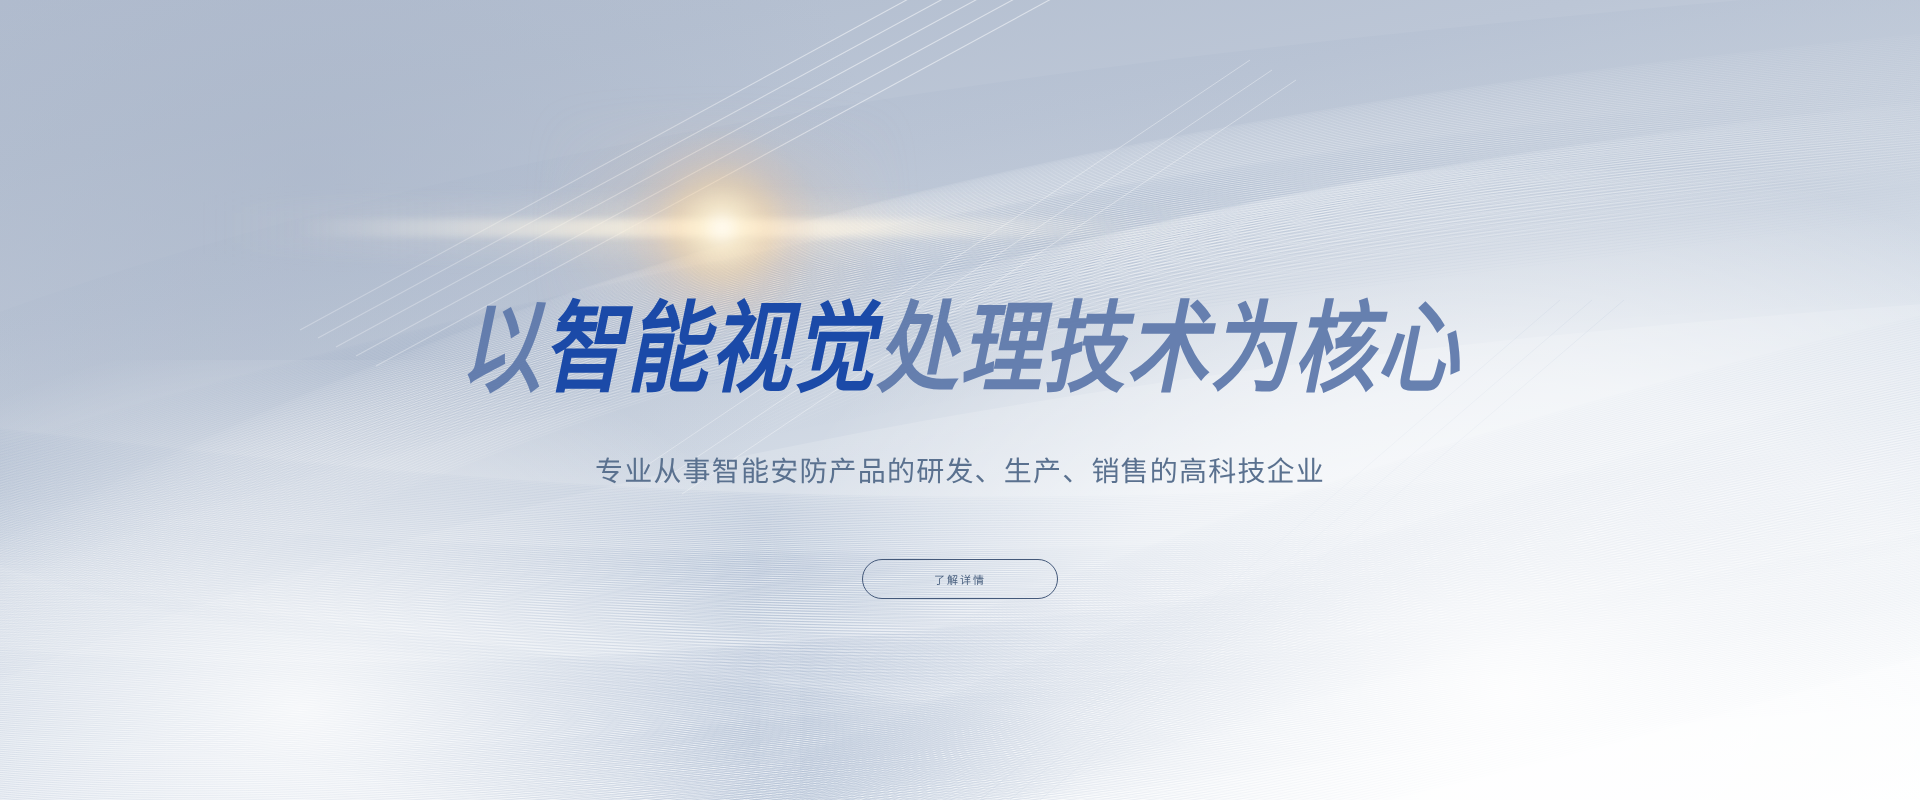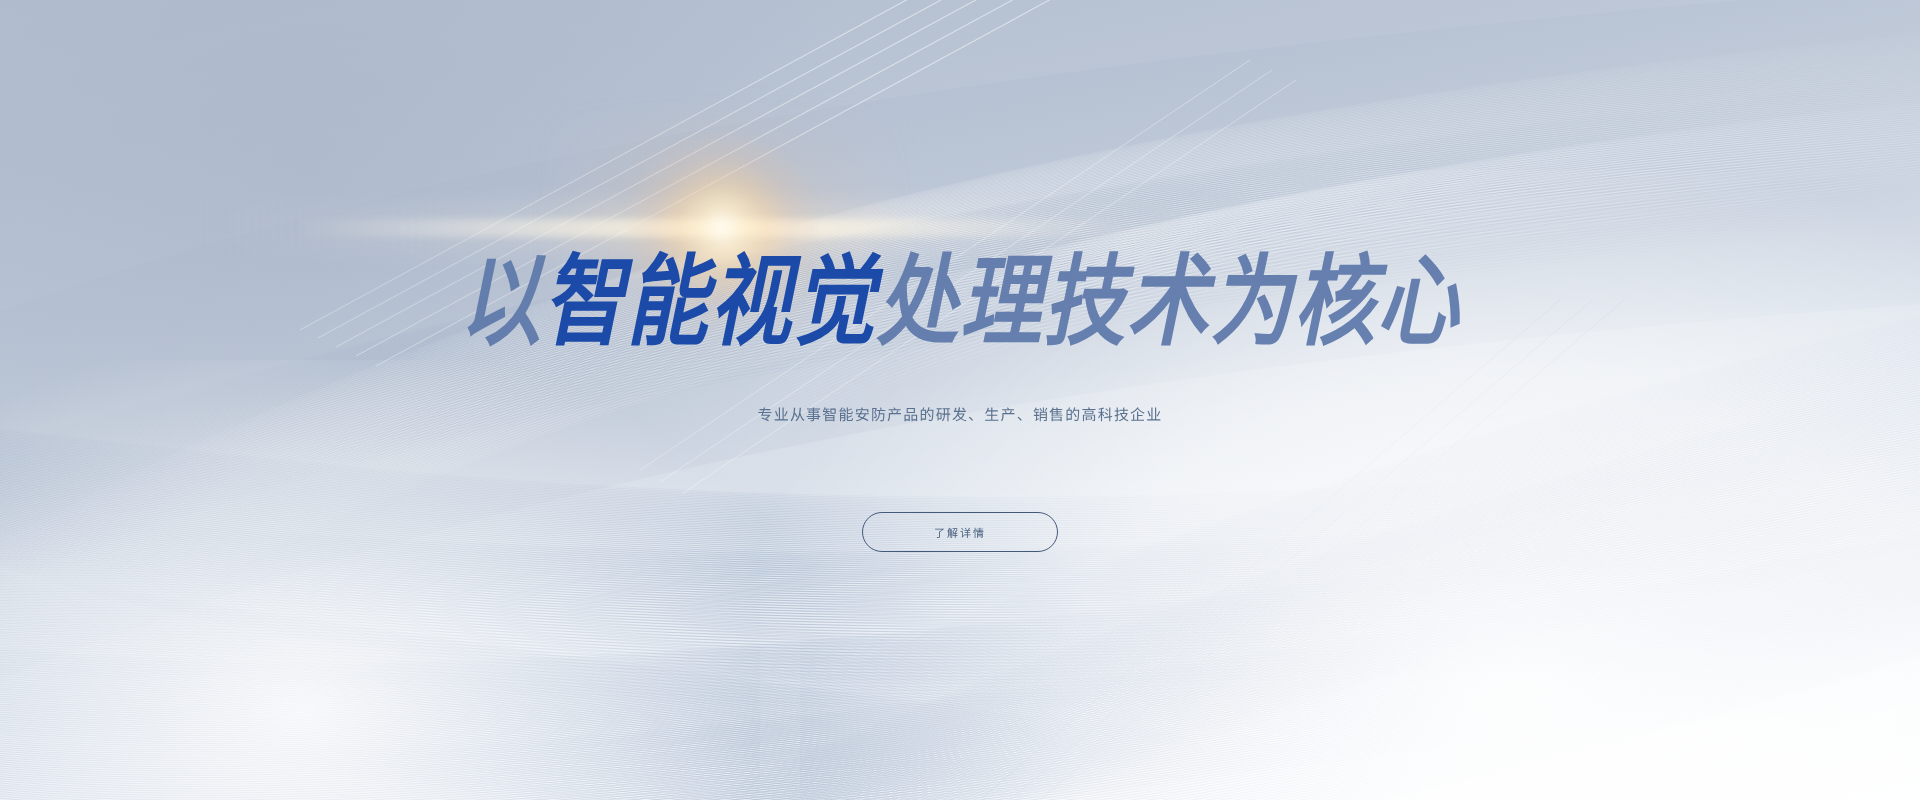--- a/index.html
+++ b/index.html
@@ -140,6 +140,7 @@
     flex-direction: column;
     align-items: center;
     pointer-events: none;
+    margin-top: 47px;
   }
   .content > * { pointer-events: auto; }
 

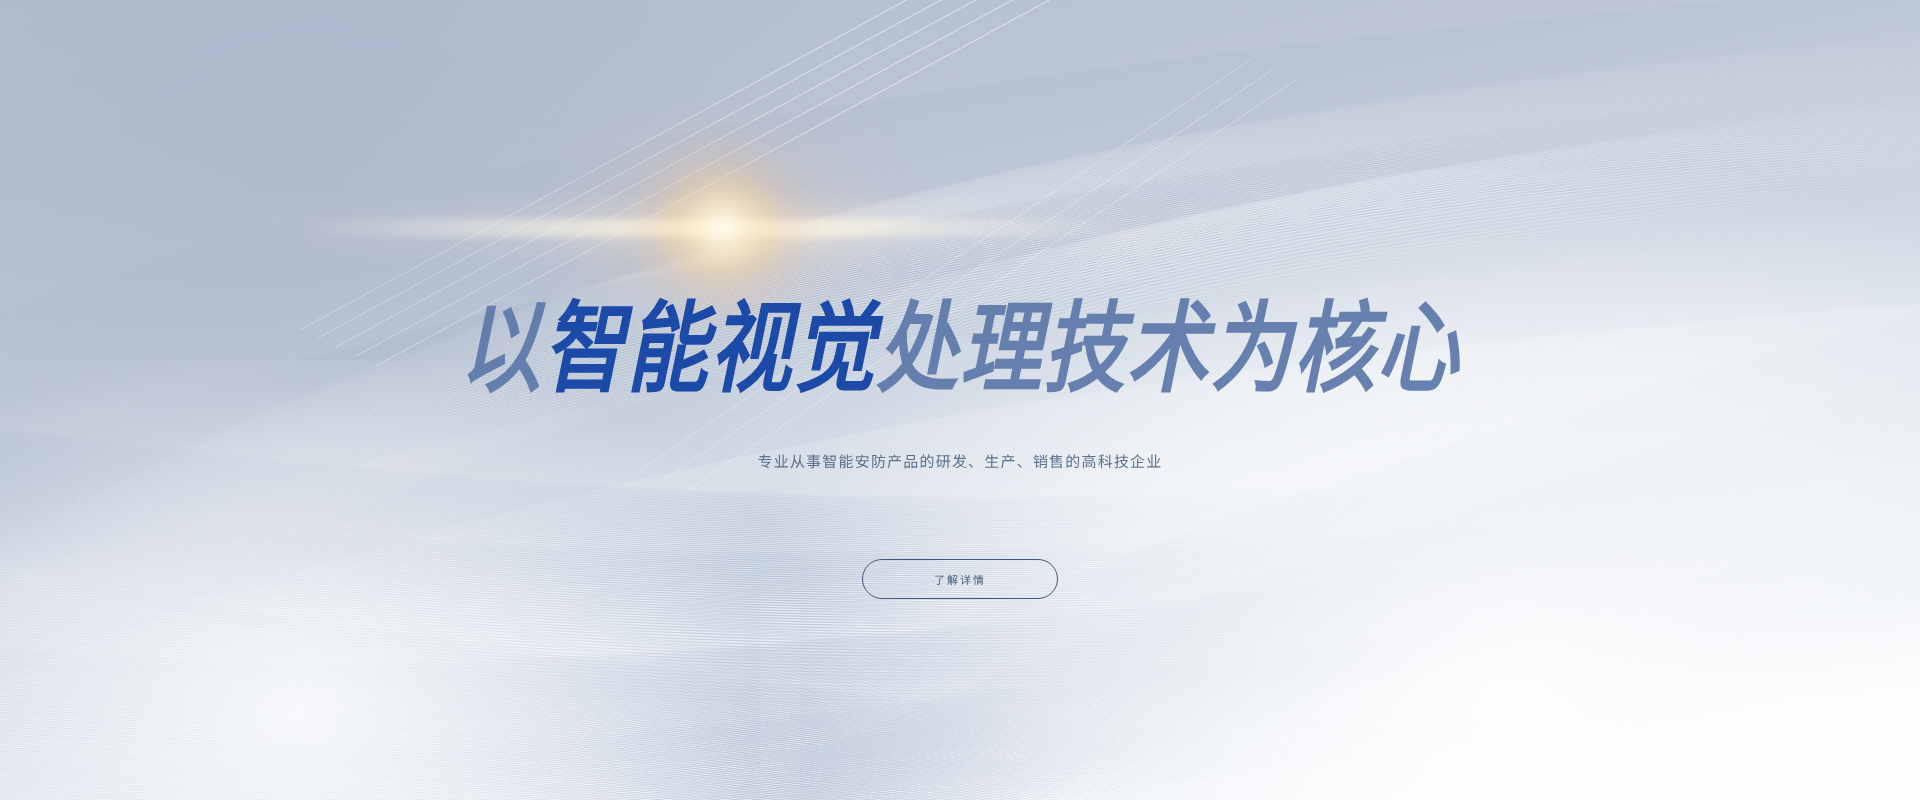--- a/index.html
+++ b/index.html
@@ -177,7 +177,7 @@
     left: 0; right: 0;
     text-align: center;
     margin: 0;
-    font-size: 15px;
+    font-size: 28px;
     line-height: 1.5;
     letter-spacing: 1.2px;
     font-weight: 400;

